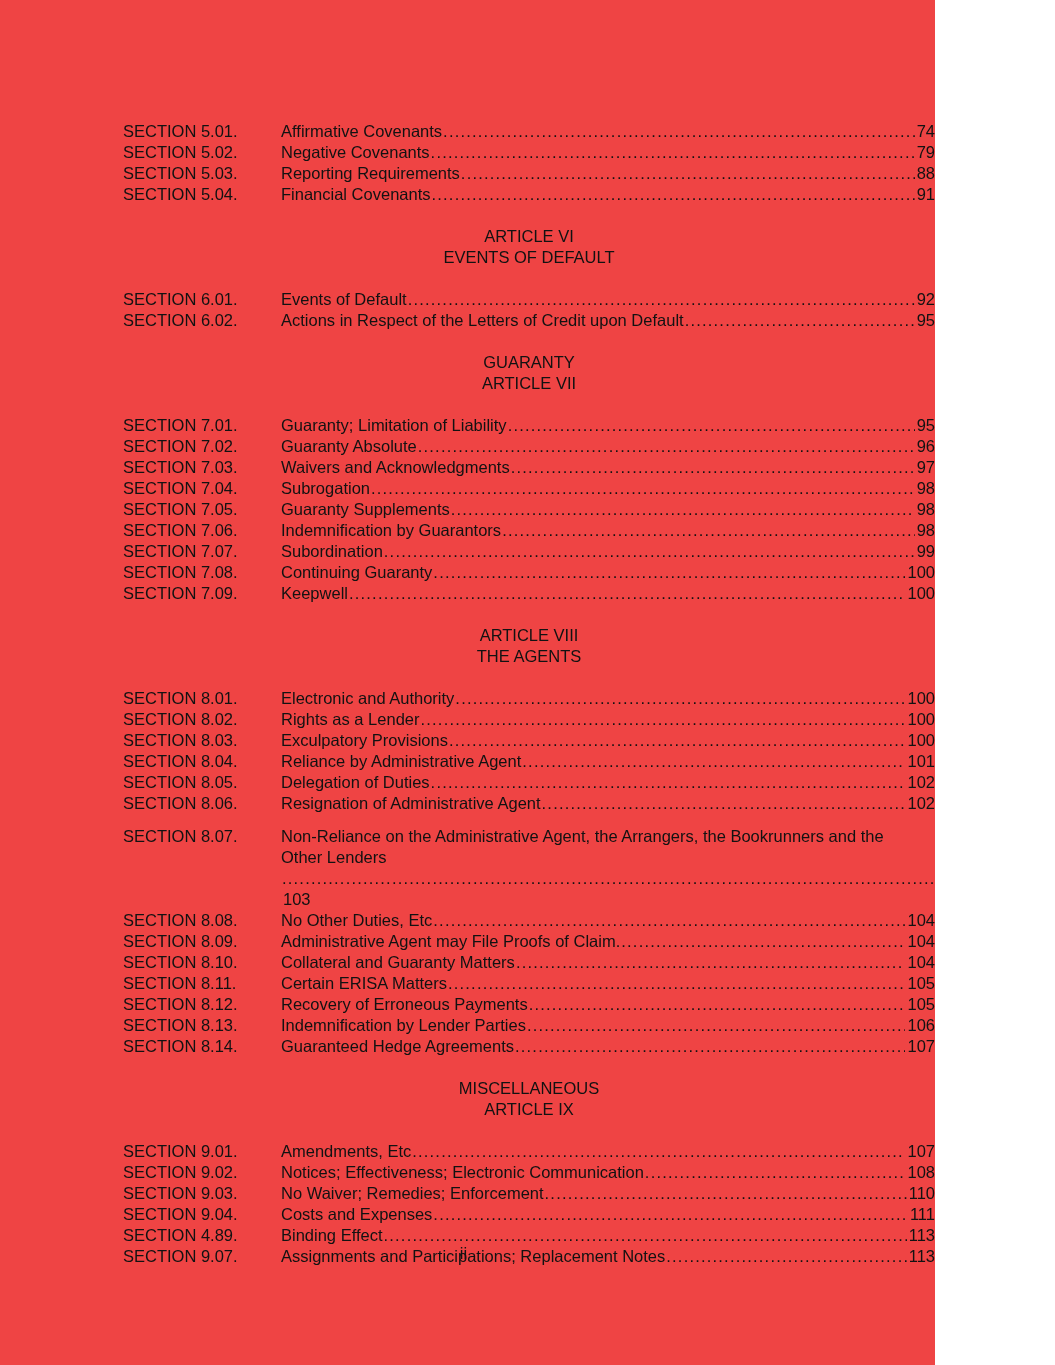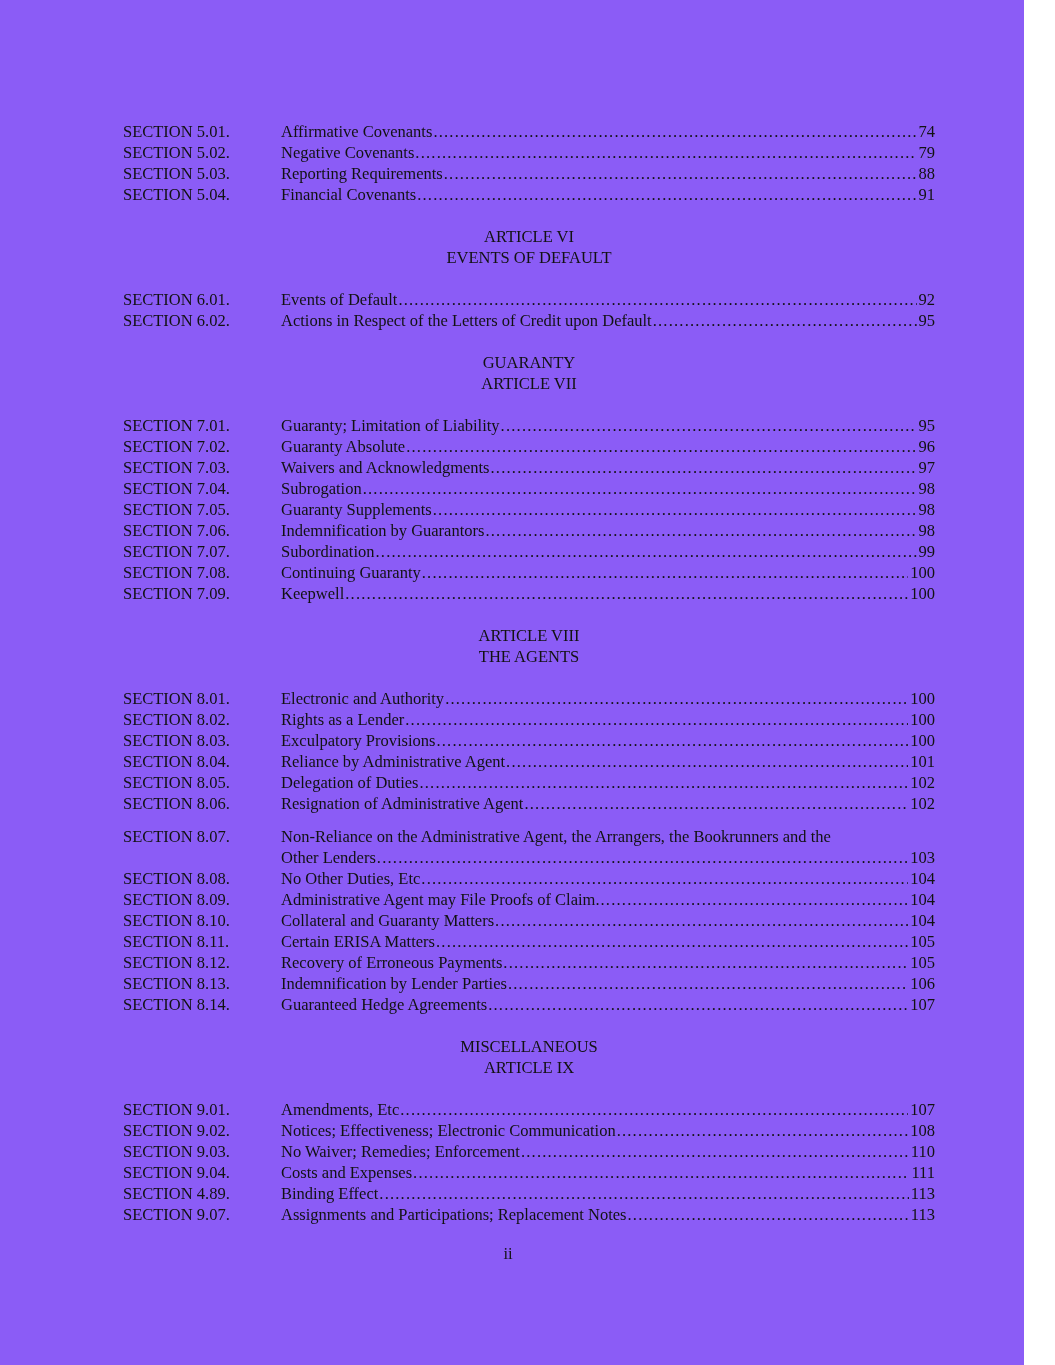--- a/index.html
+++ b/index.html
@@ -6,11 +6,11 @@
   html, body { margin: 0; padding: 0; background: #ffffff; }
   .page {
     position: relative;
-    width: 1024px;
+    width: 935px;
     height: 1365px;
-    background: #8b5cf6;
+    background: #ef4444;
     color: #121212;
-    font-family: Liberation Serif, serif;
+    font-family: Liberation Sans, sans-serif;
     font-size: 16.5px;
     overflow: hidden;
   }

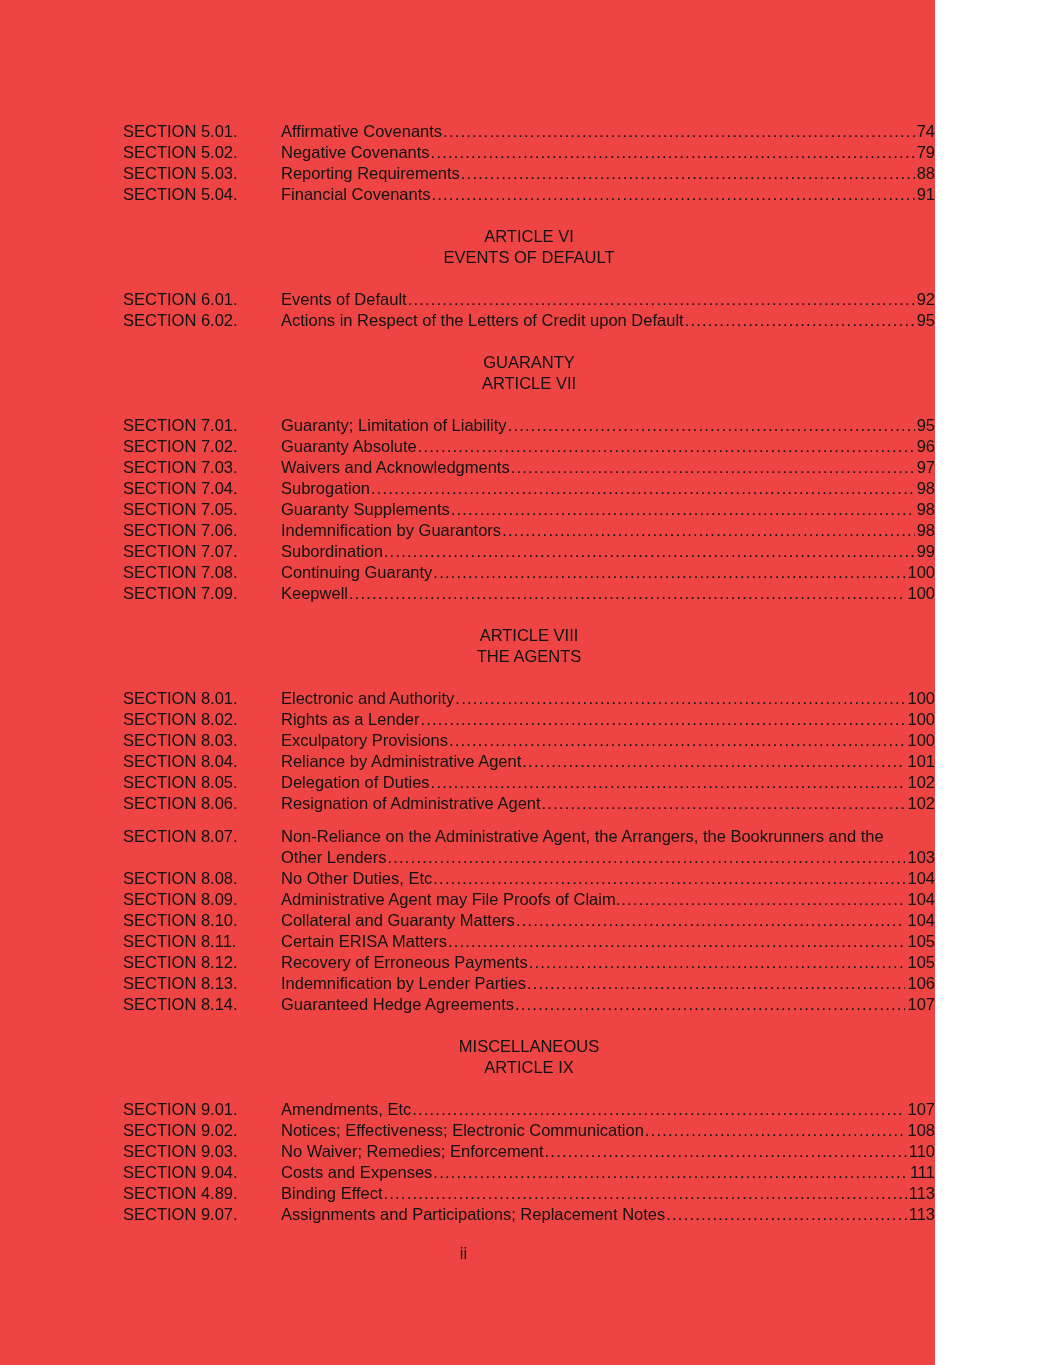--- a/index.html
+++ b/index.html
@@ -45,6 +45,7 @@
     display: flex;
     align-items: baseline;
     line-height: 21px;
+    flex-direction: column;
   }
   .toc-title { white-space: nowrap; }
   .toc-dots {

